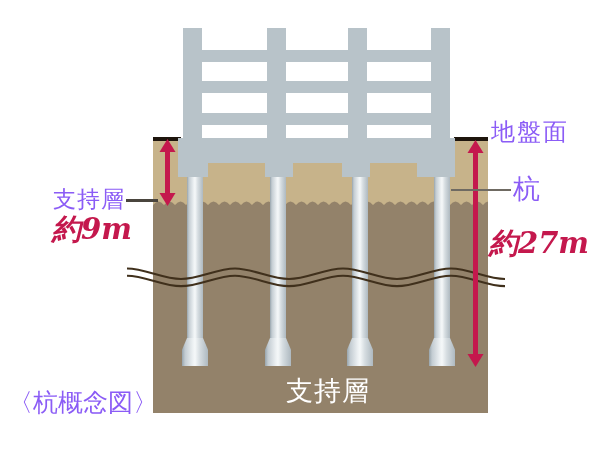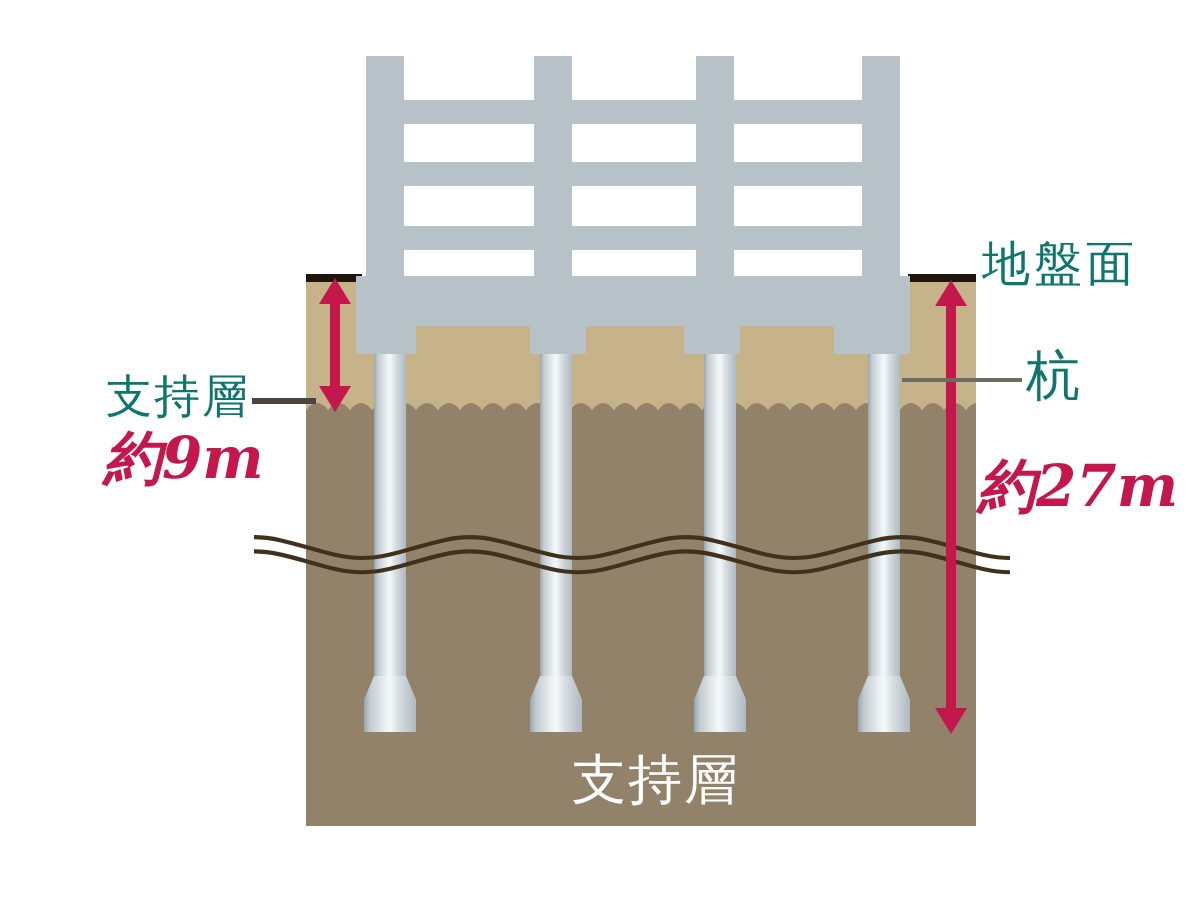--- a/index.html
+++ b/index.html
@@ -40,7 +40,7 @@
   .arrow-l{left:158px;top:139px;}
   .arrow-r{left:466px;top:140px;}
   
-  .lbl{color:#0f766e;line-height:1;white-space:nowrap;}
+  .lbl{color:#8b5cf6;line-height:1;white-space:nowrap;}
   .lbl.red{color:#c4184d;font-weight:700;font-style:italic;}
   .lbl.white{color:#ffffff;}
   .support-side{left:53px;top:188px;font-size:23px;letter-spacing:1px;}

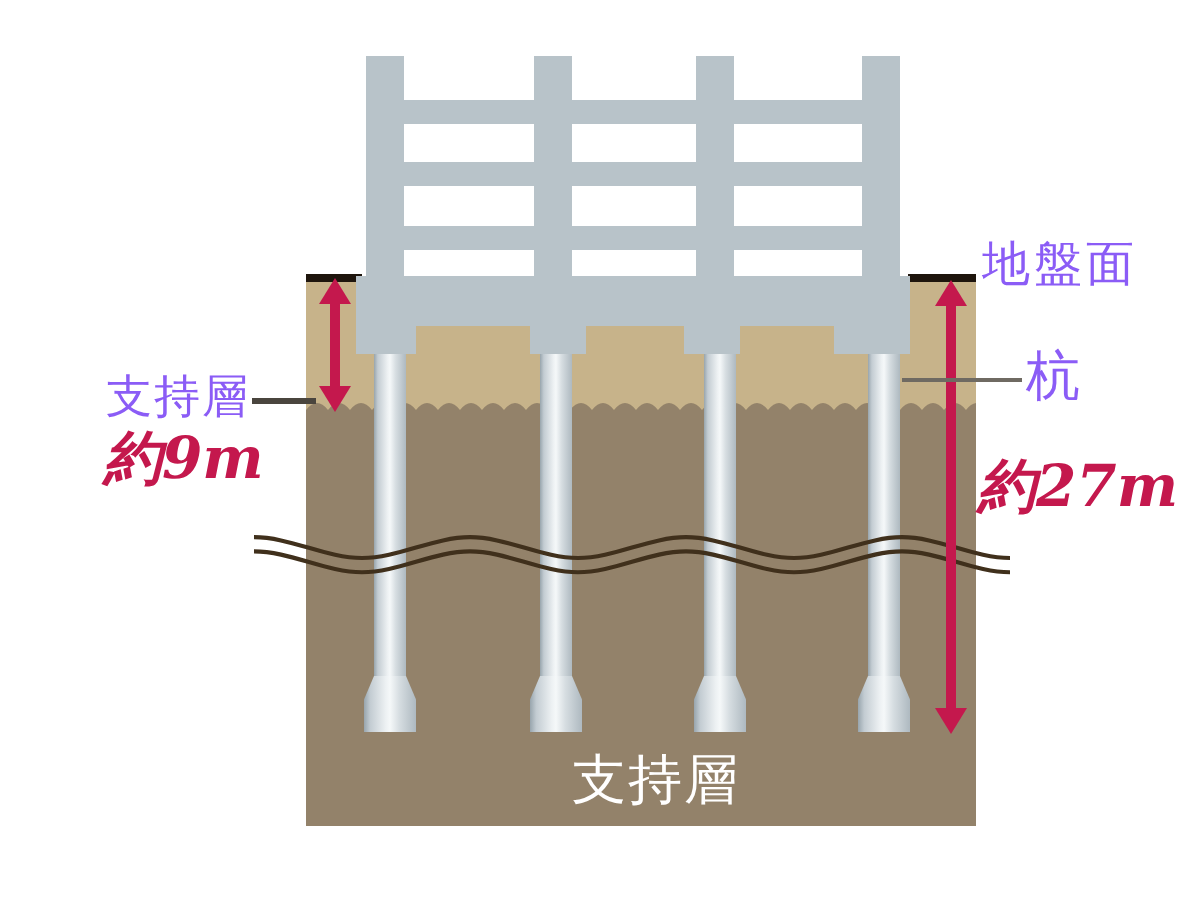--- a/index.html
+++ b/index.html
@@ -114,6 +114,7 @@
   <div class="abs lbl pile-lbl">杭</div>
   <div class="abs lbl red depth-right">約27m</div>
   <div class="abs lbl white support-bottom">支持層</div>
+  <div class="abs lbl caption">〈杭概念図〉</div>
 
 </div>
 

